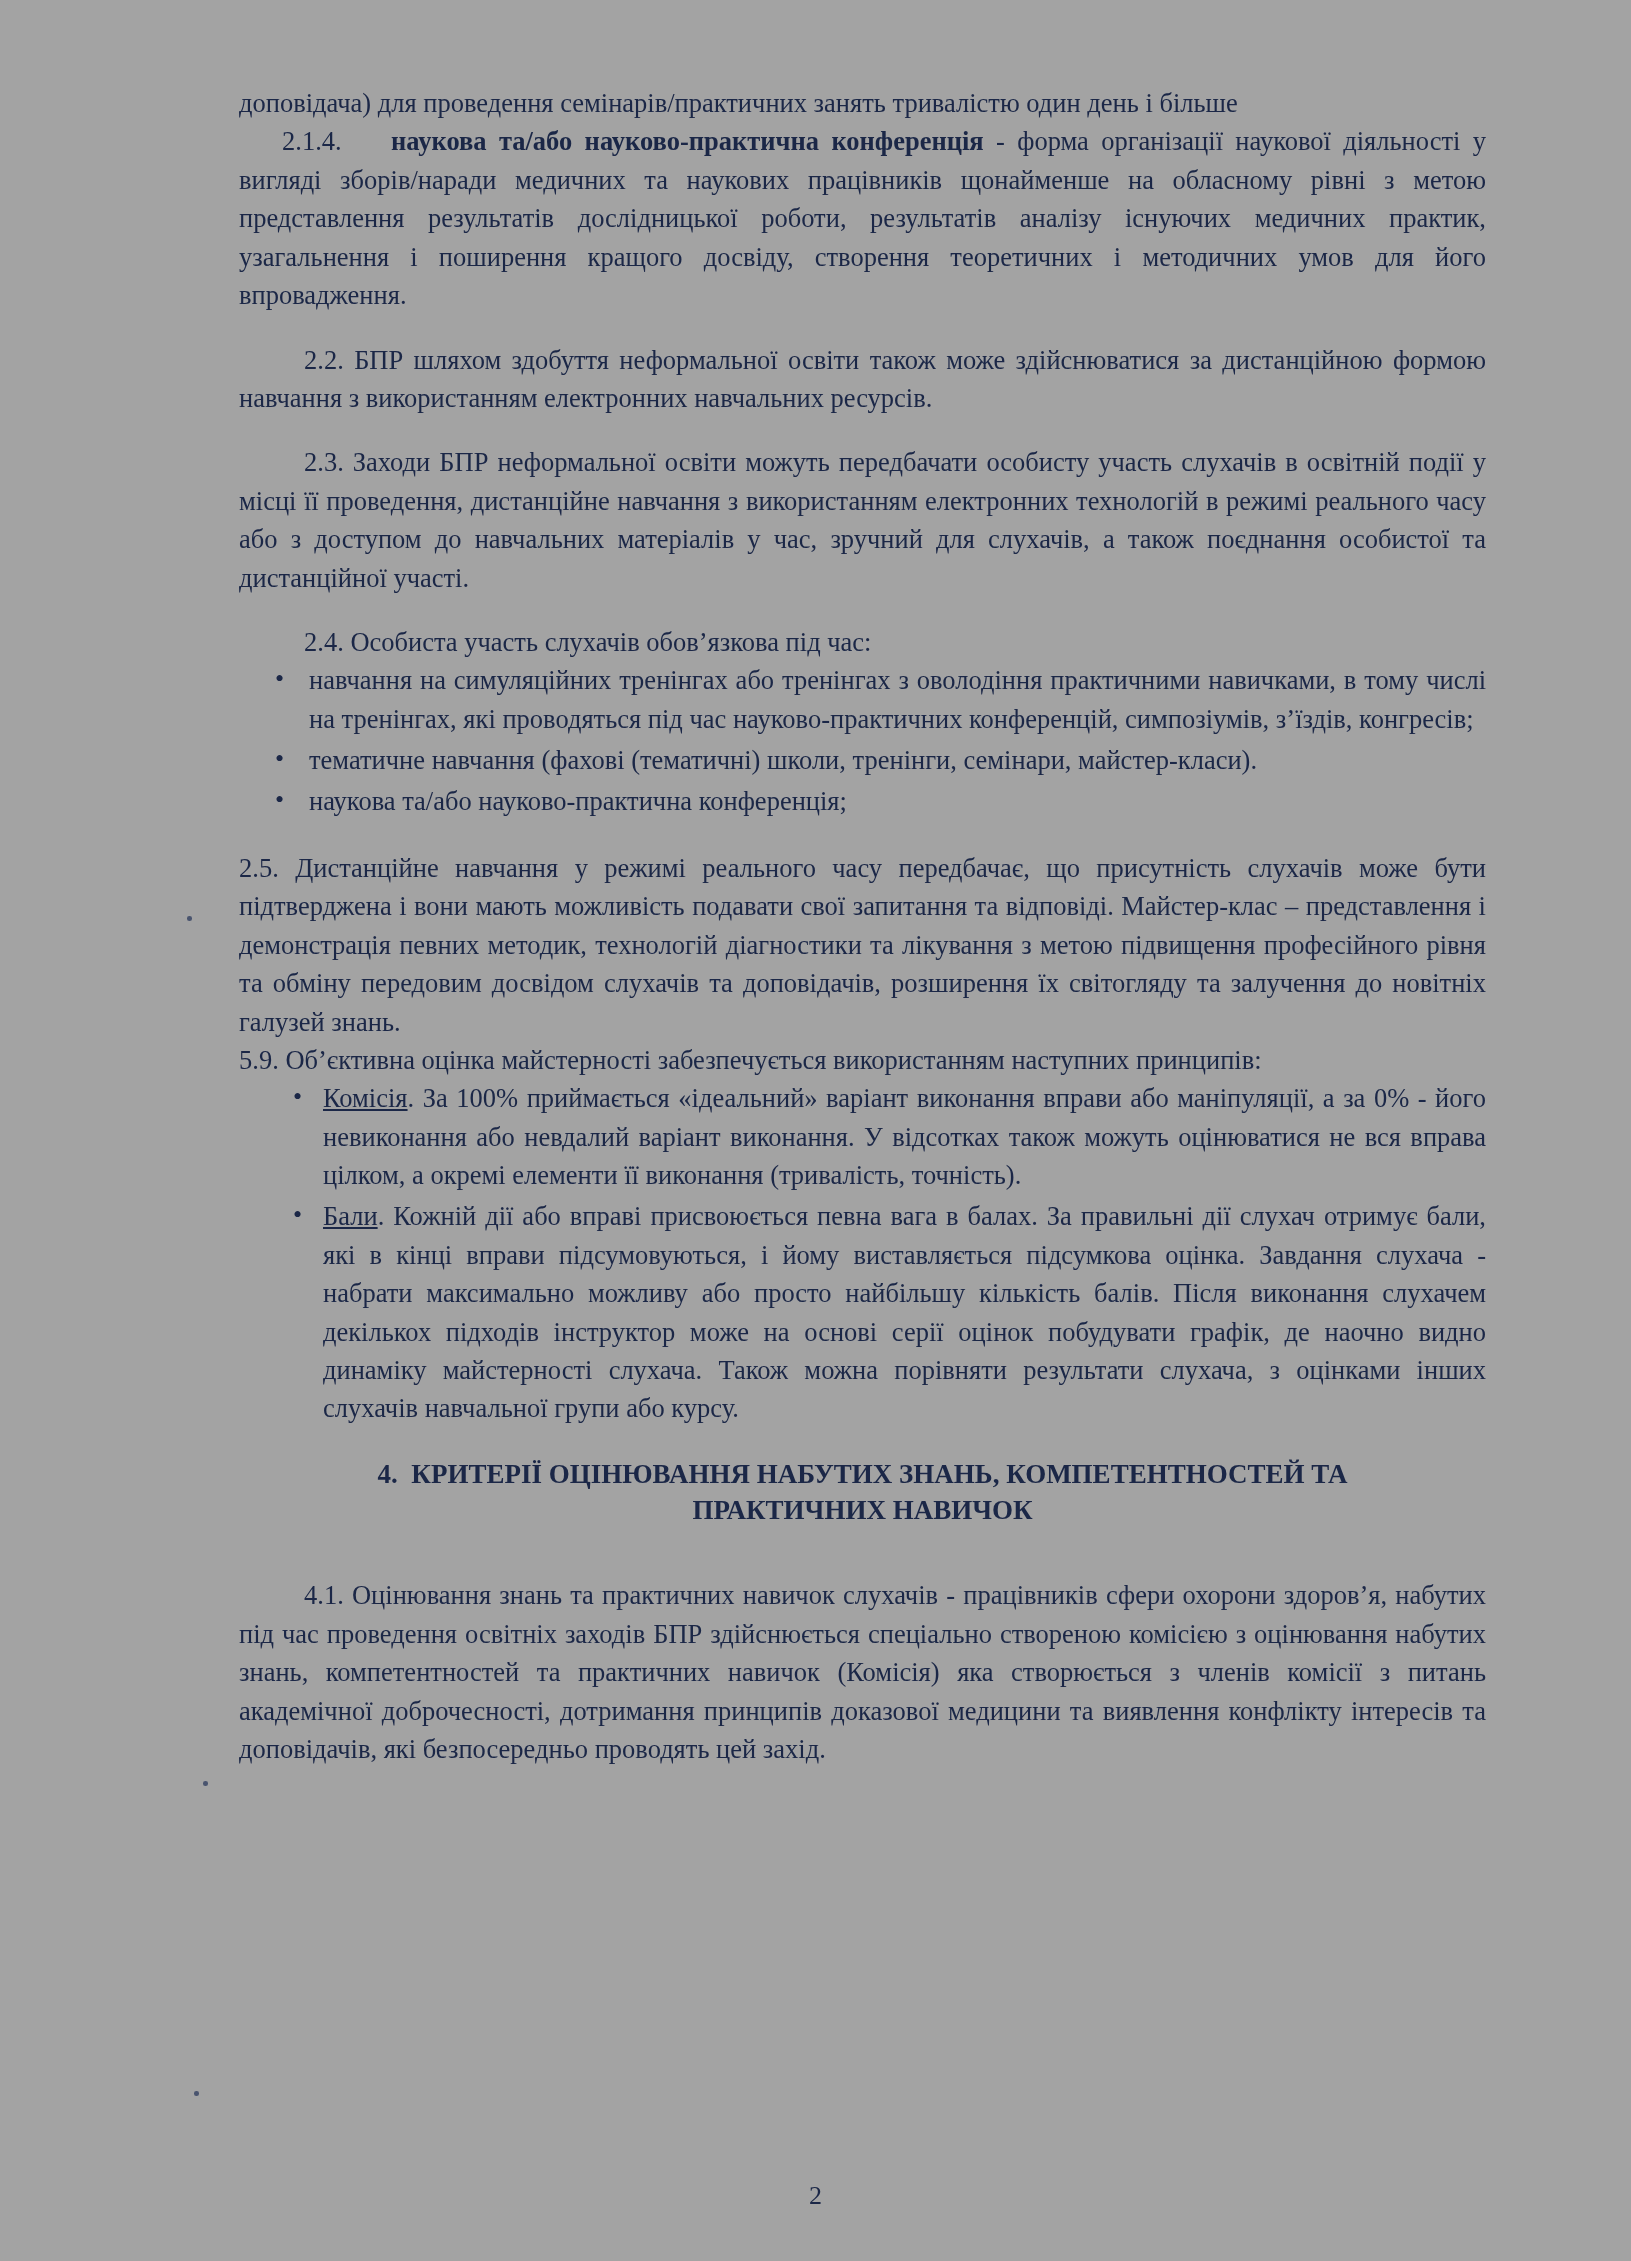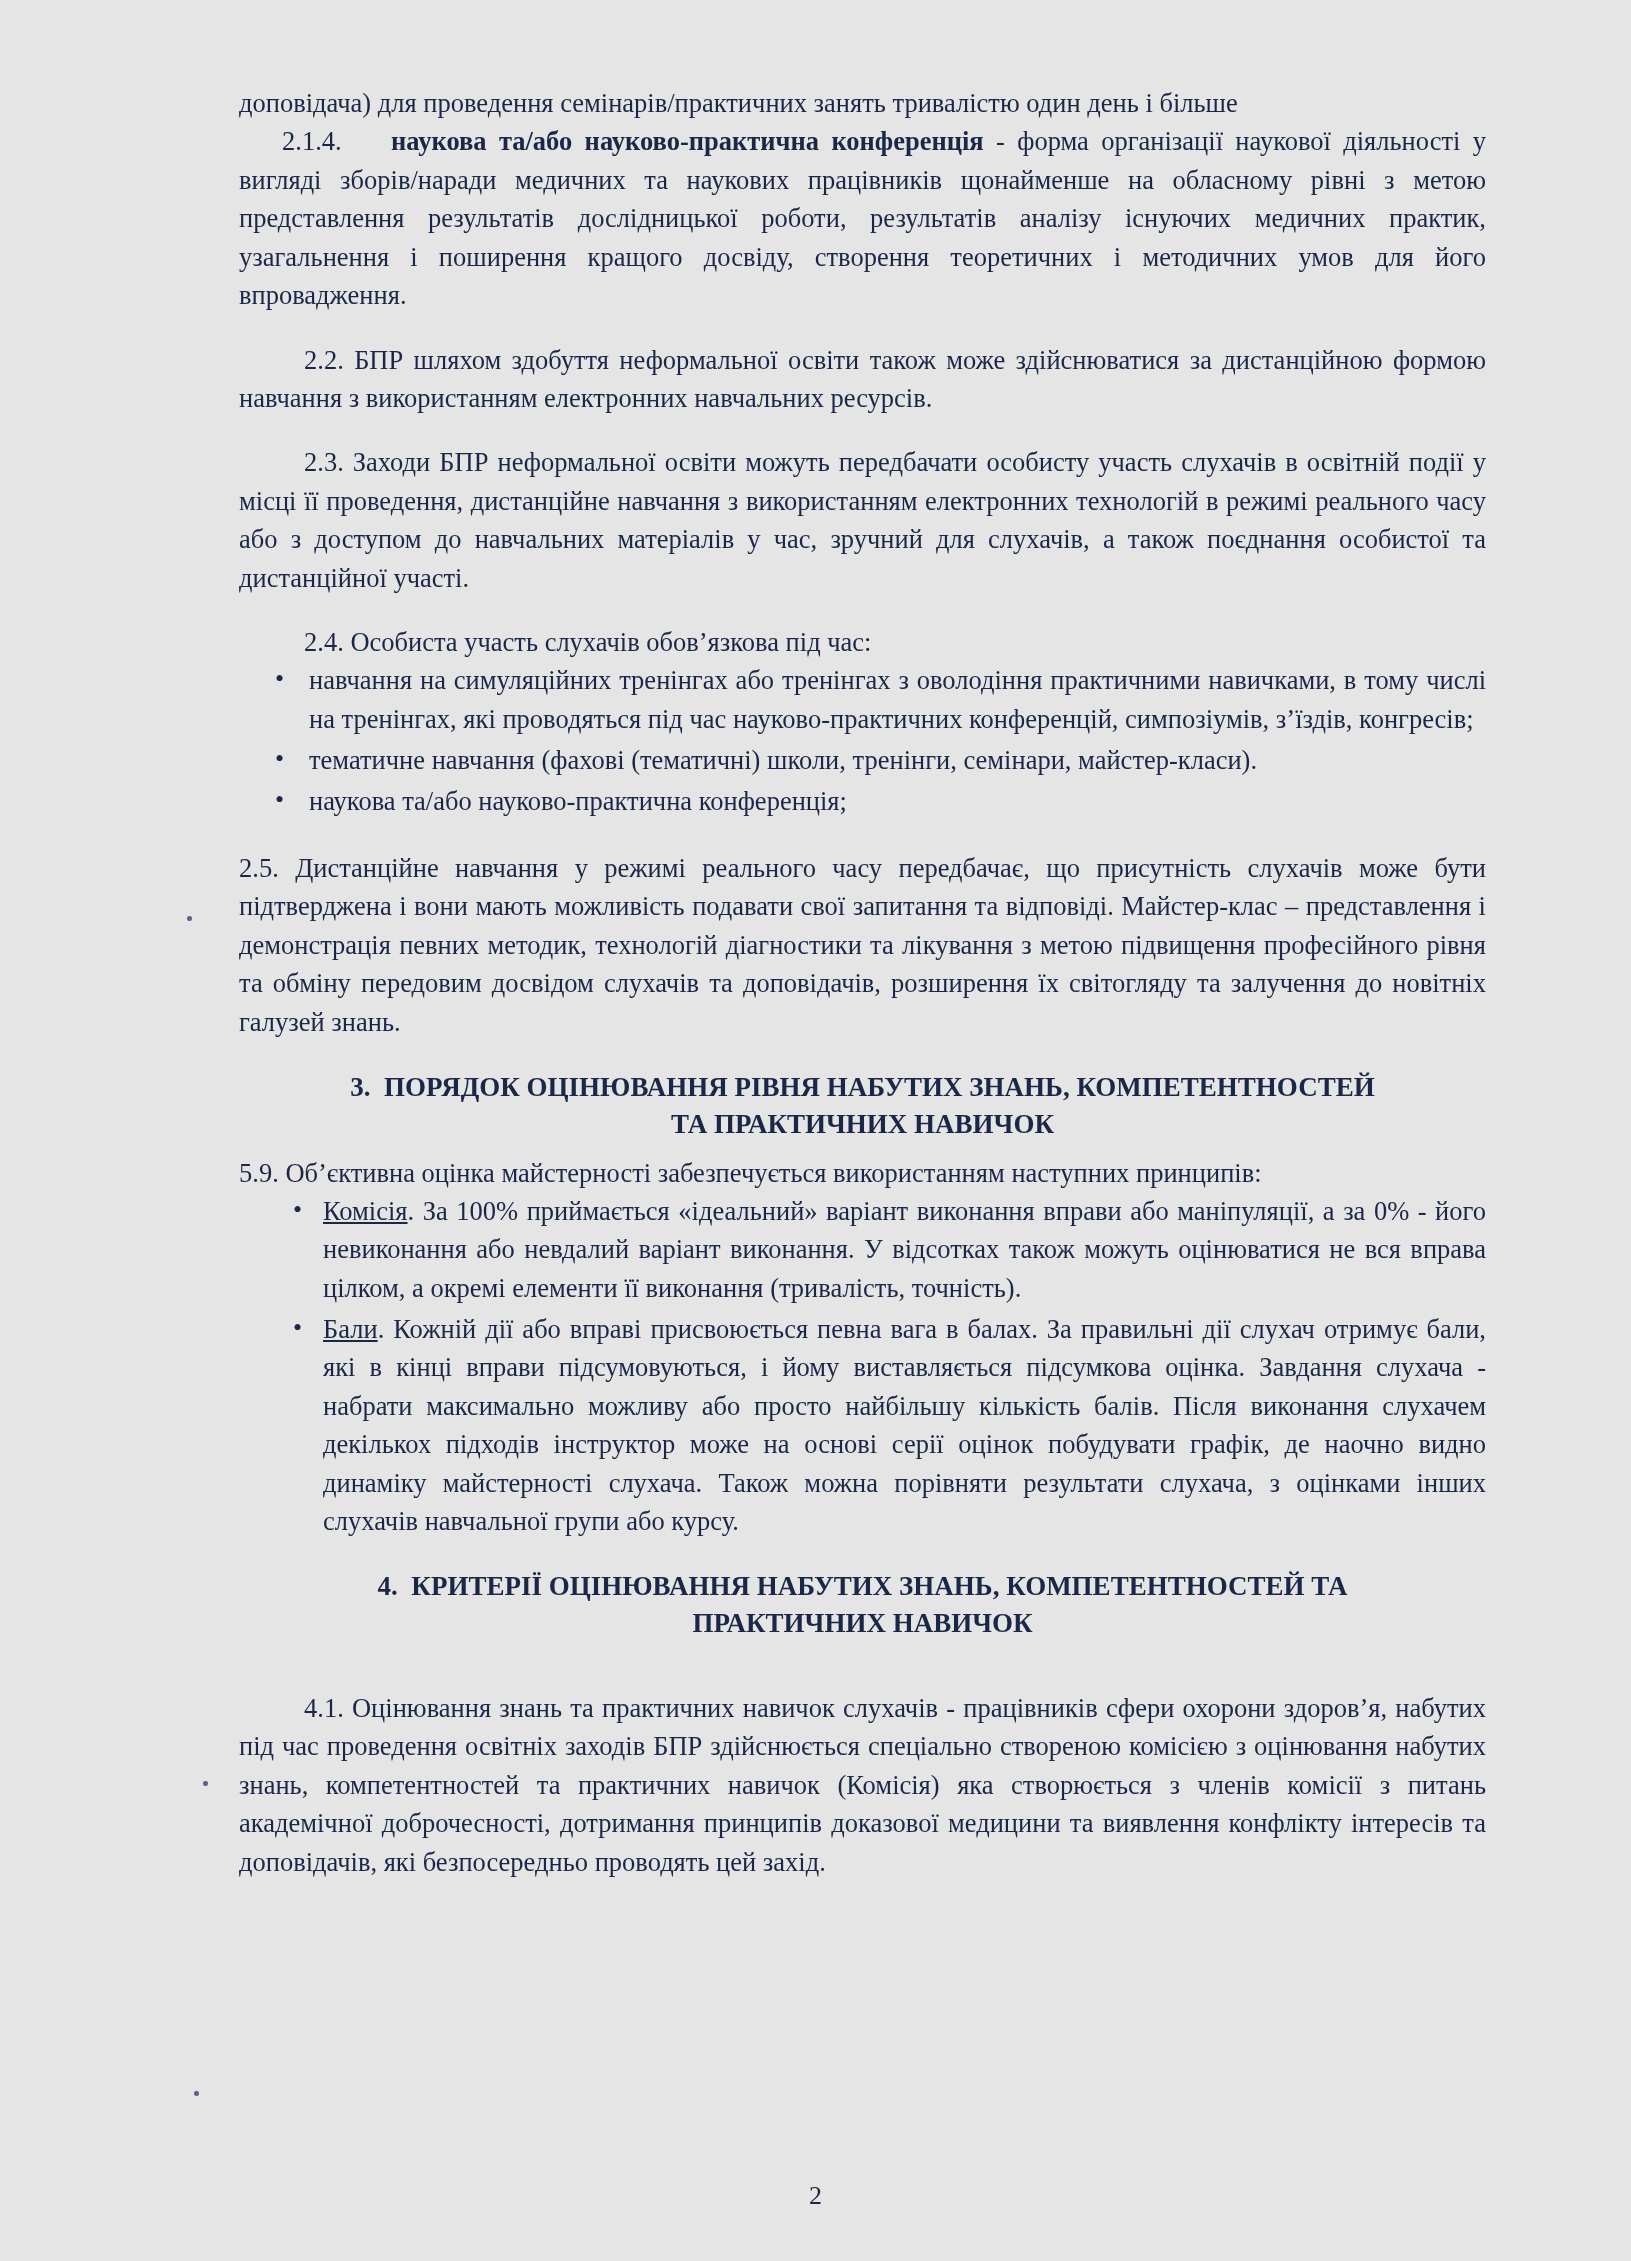--- a/index.html
+++ b/index.html
@@ -20,7 +20,7 @@
     min-height: 2261px;
     box-sizing: border-box;
     padding: 84px 145px 77px 239px;
-    background: #e5e5e5;
+    background: #a3a3a3;
   }
   .doc-body {
     font-size: 26.5px;

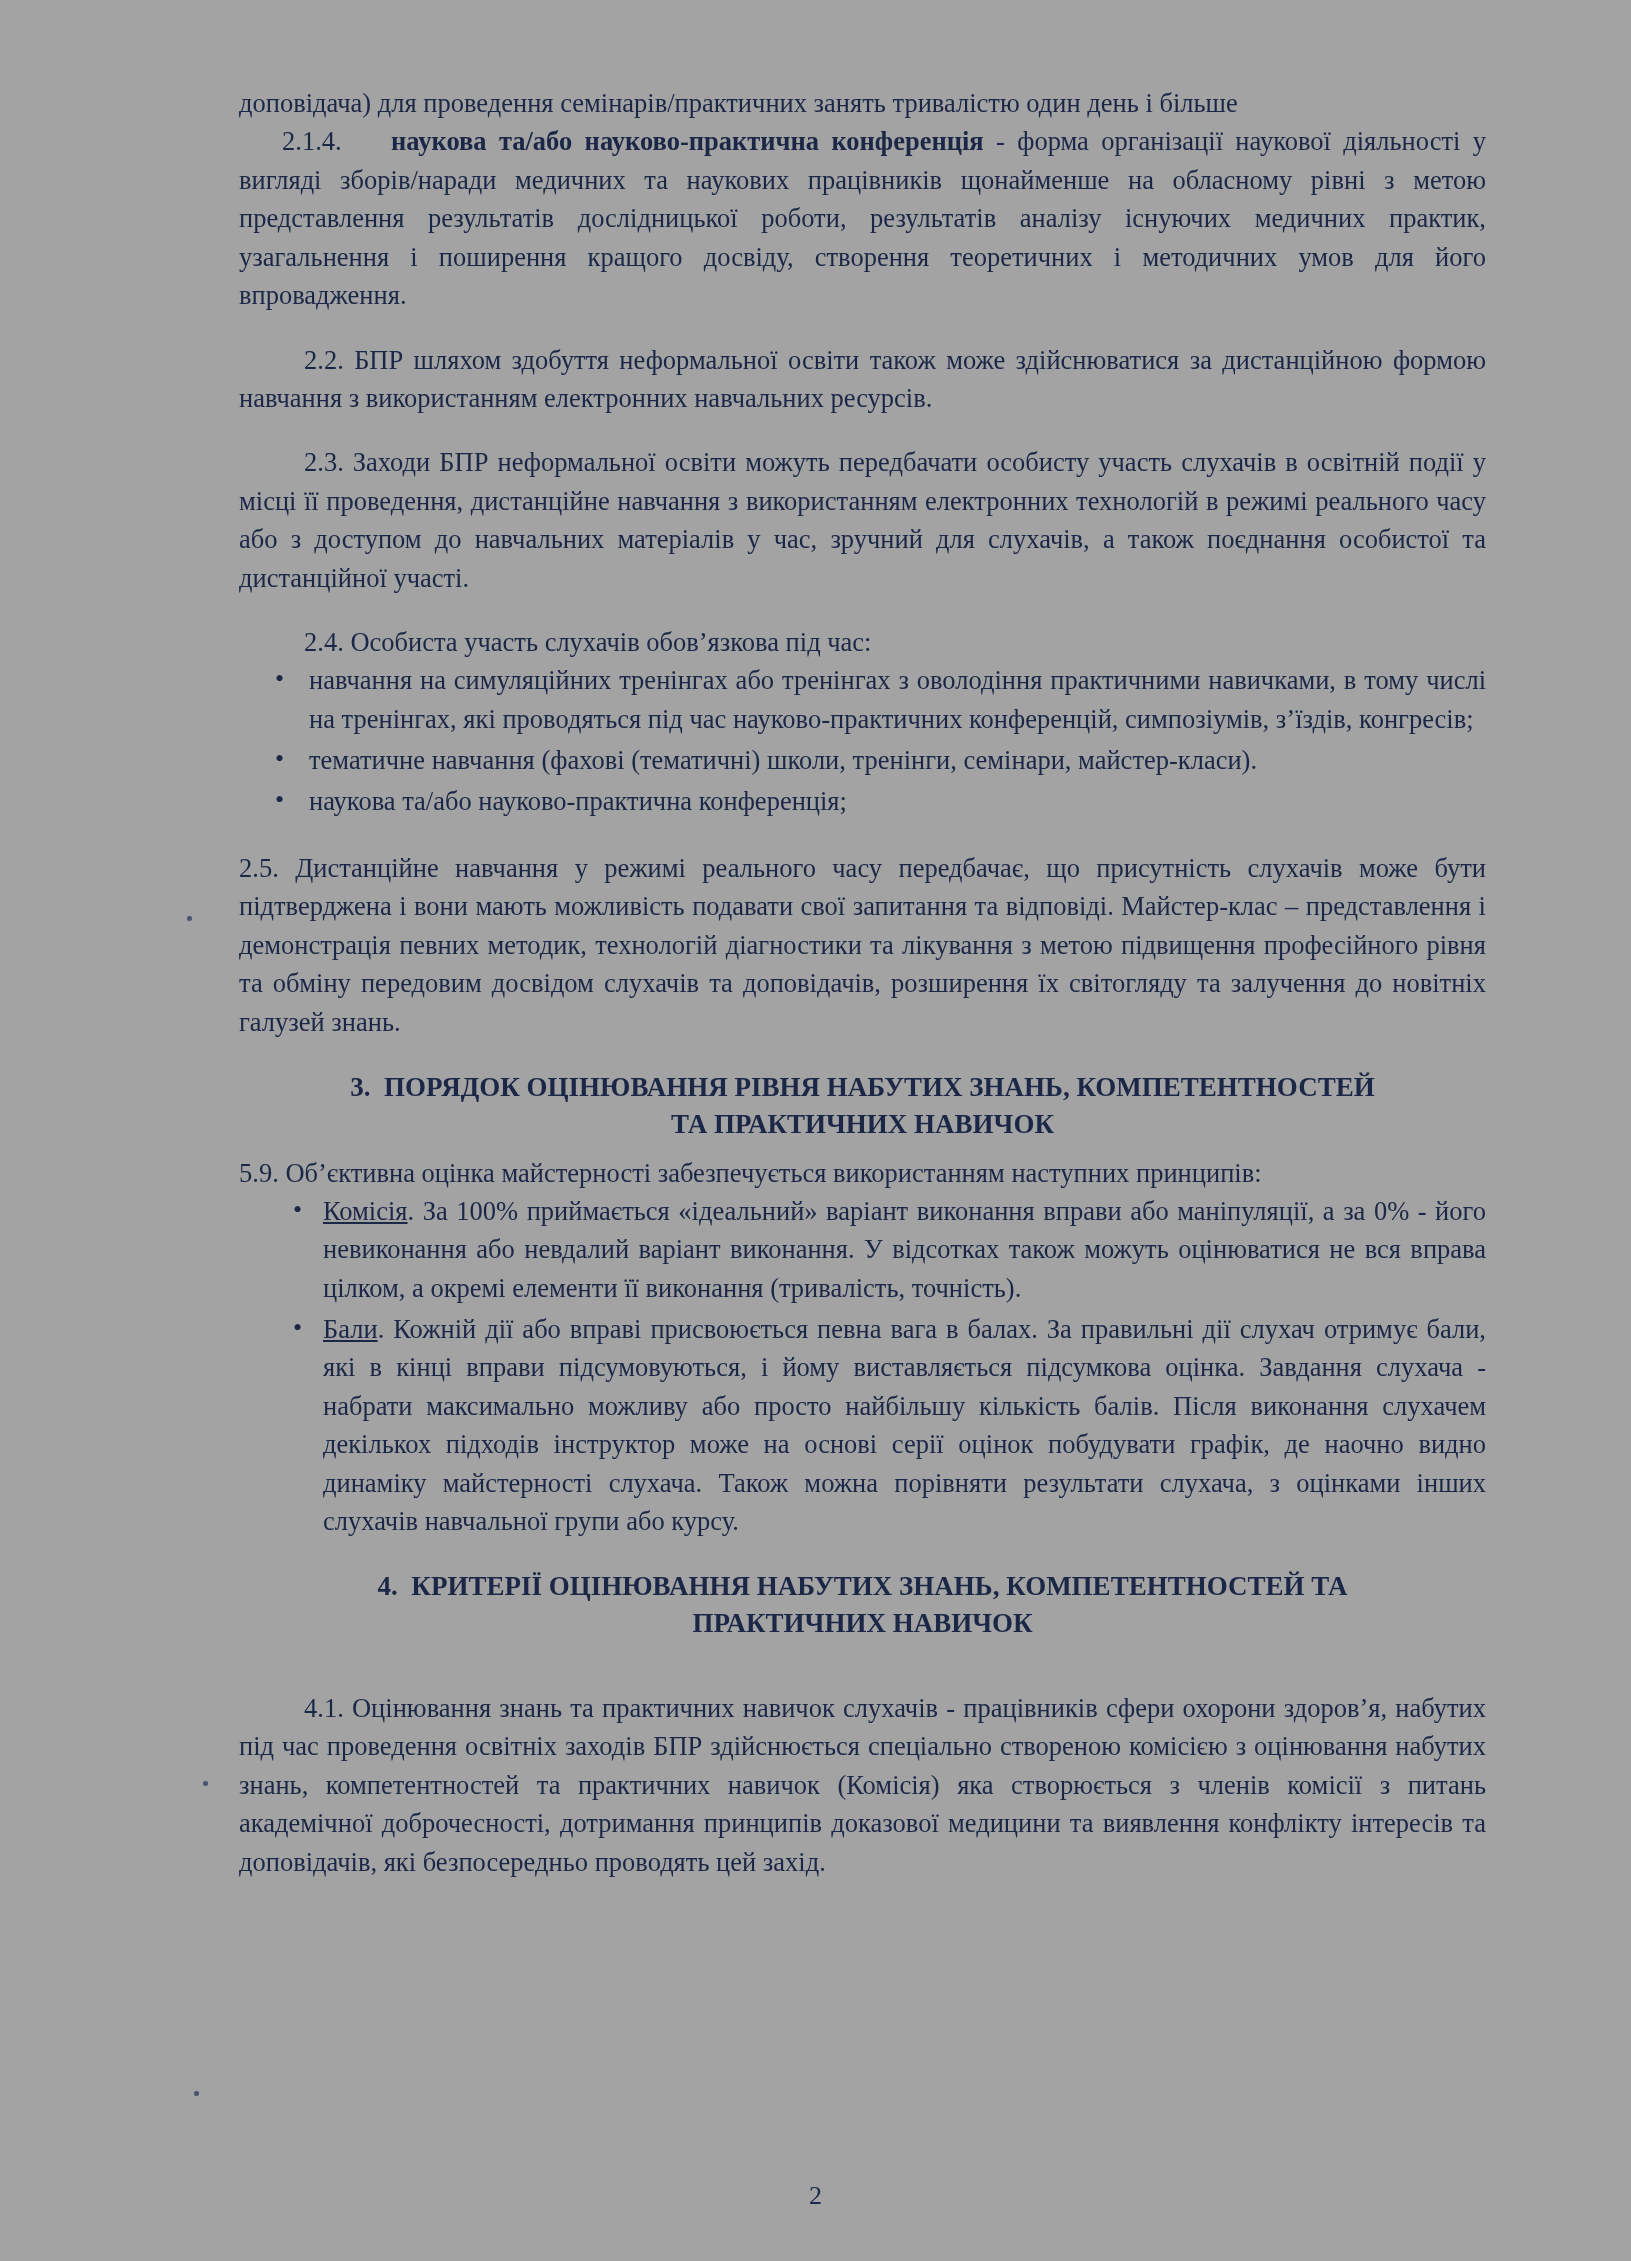--- a/index.html
+++ b/index.html
@@ -139,10 +139,6 @@
 
     <p class="no-indent">2.5. Дистанційне навчання у режимі реального часу передбачає, що присутність слухачів може бути підтверджена і вони мають можливість подавати свої запитання та відповіді. Майстер-клас – представлення і демонстрація певних методик, технологій діагностики та лікування з метою підвищення професійного рівня та обміну передовим досвідом слухачів та доповідачів, розширення їх світогляду та залучення до новітніх галузей знань.</p>
 
-    <div class="heading-block">
-      <p class="heading"><span>3.</span>&nbsp;&nbsp;<span>ПОРЯДОК  ОЦІНЮВАННЯ РІВНЯ НАБУТИХ ЗНАНЬ, КОМПЕТЕНТНОСТЕЙ</span></p>
-      <p class="heading">ТА ПРАКТИЧНИХ НАВИЧОК</p>
-    </div>
 
 
     <p class="no-indent">5.9. Об’єктивна оцінка майстерності забезпечується використанням наступних принципів:</p>

